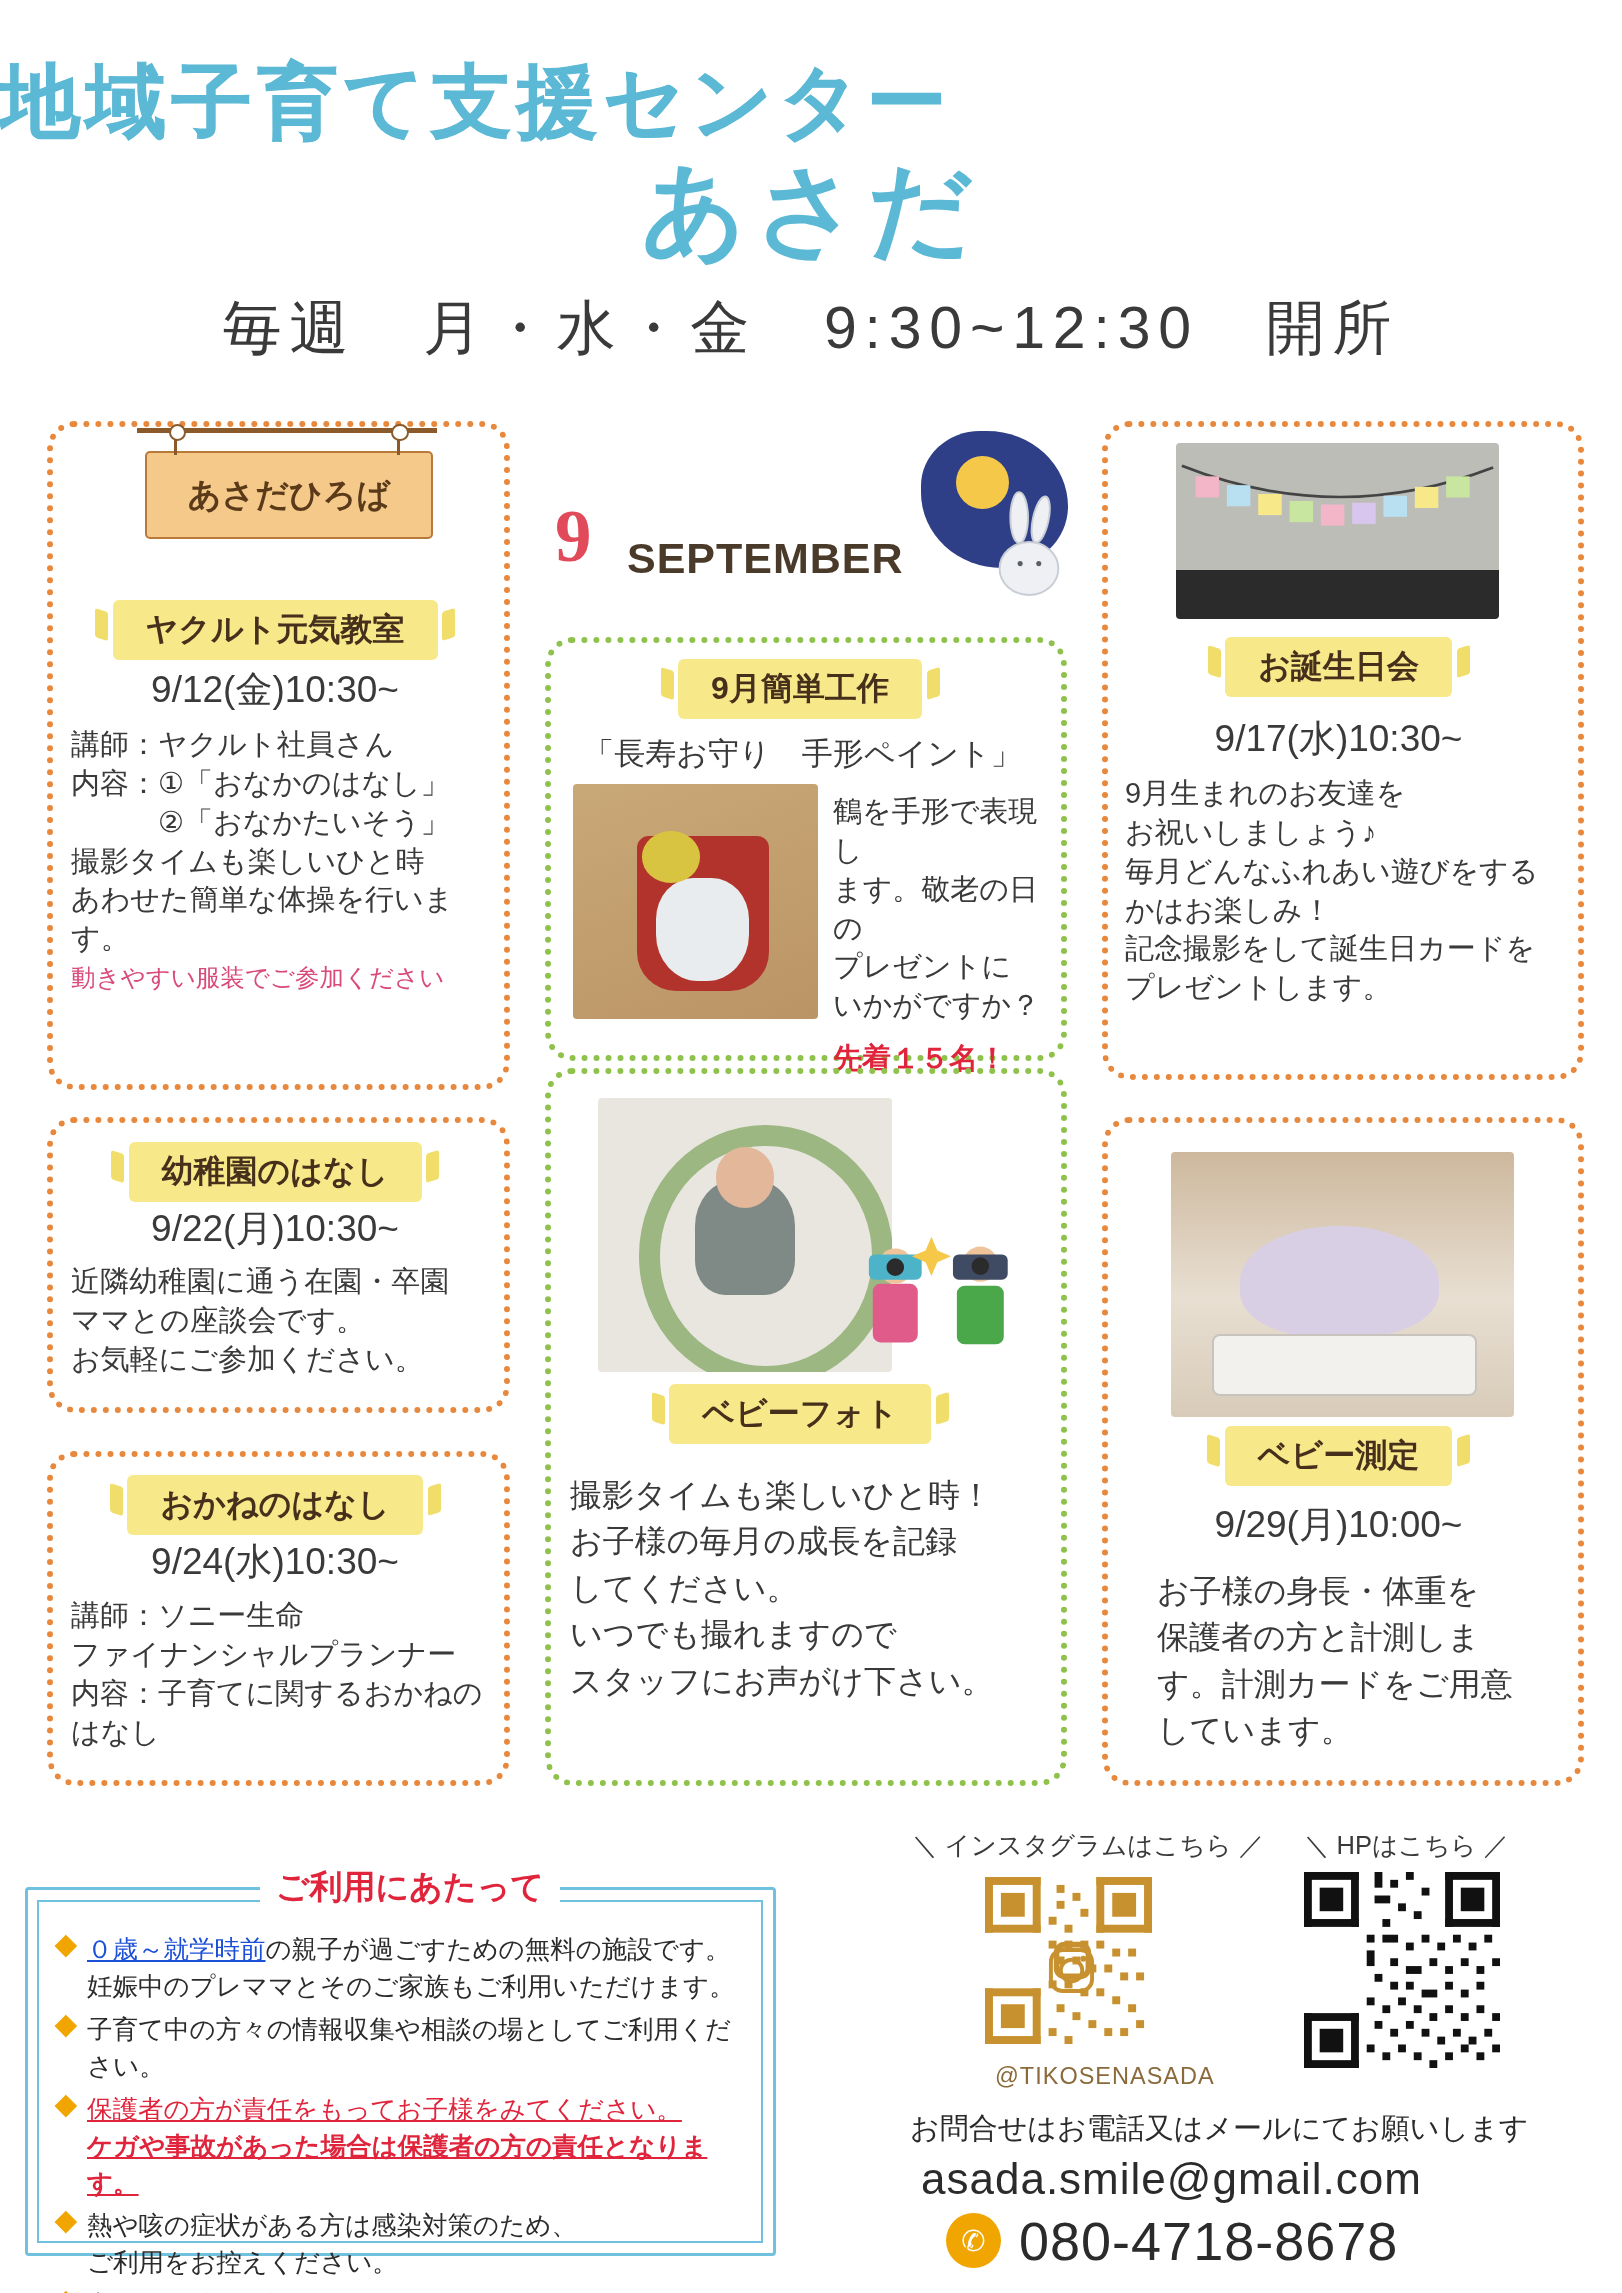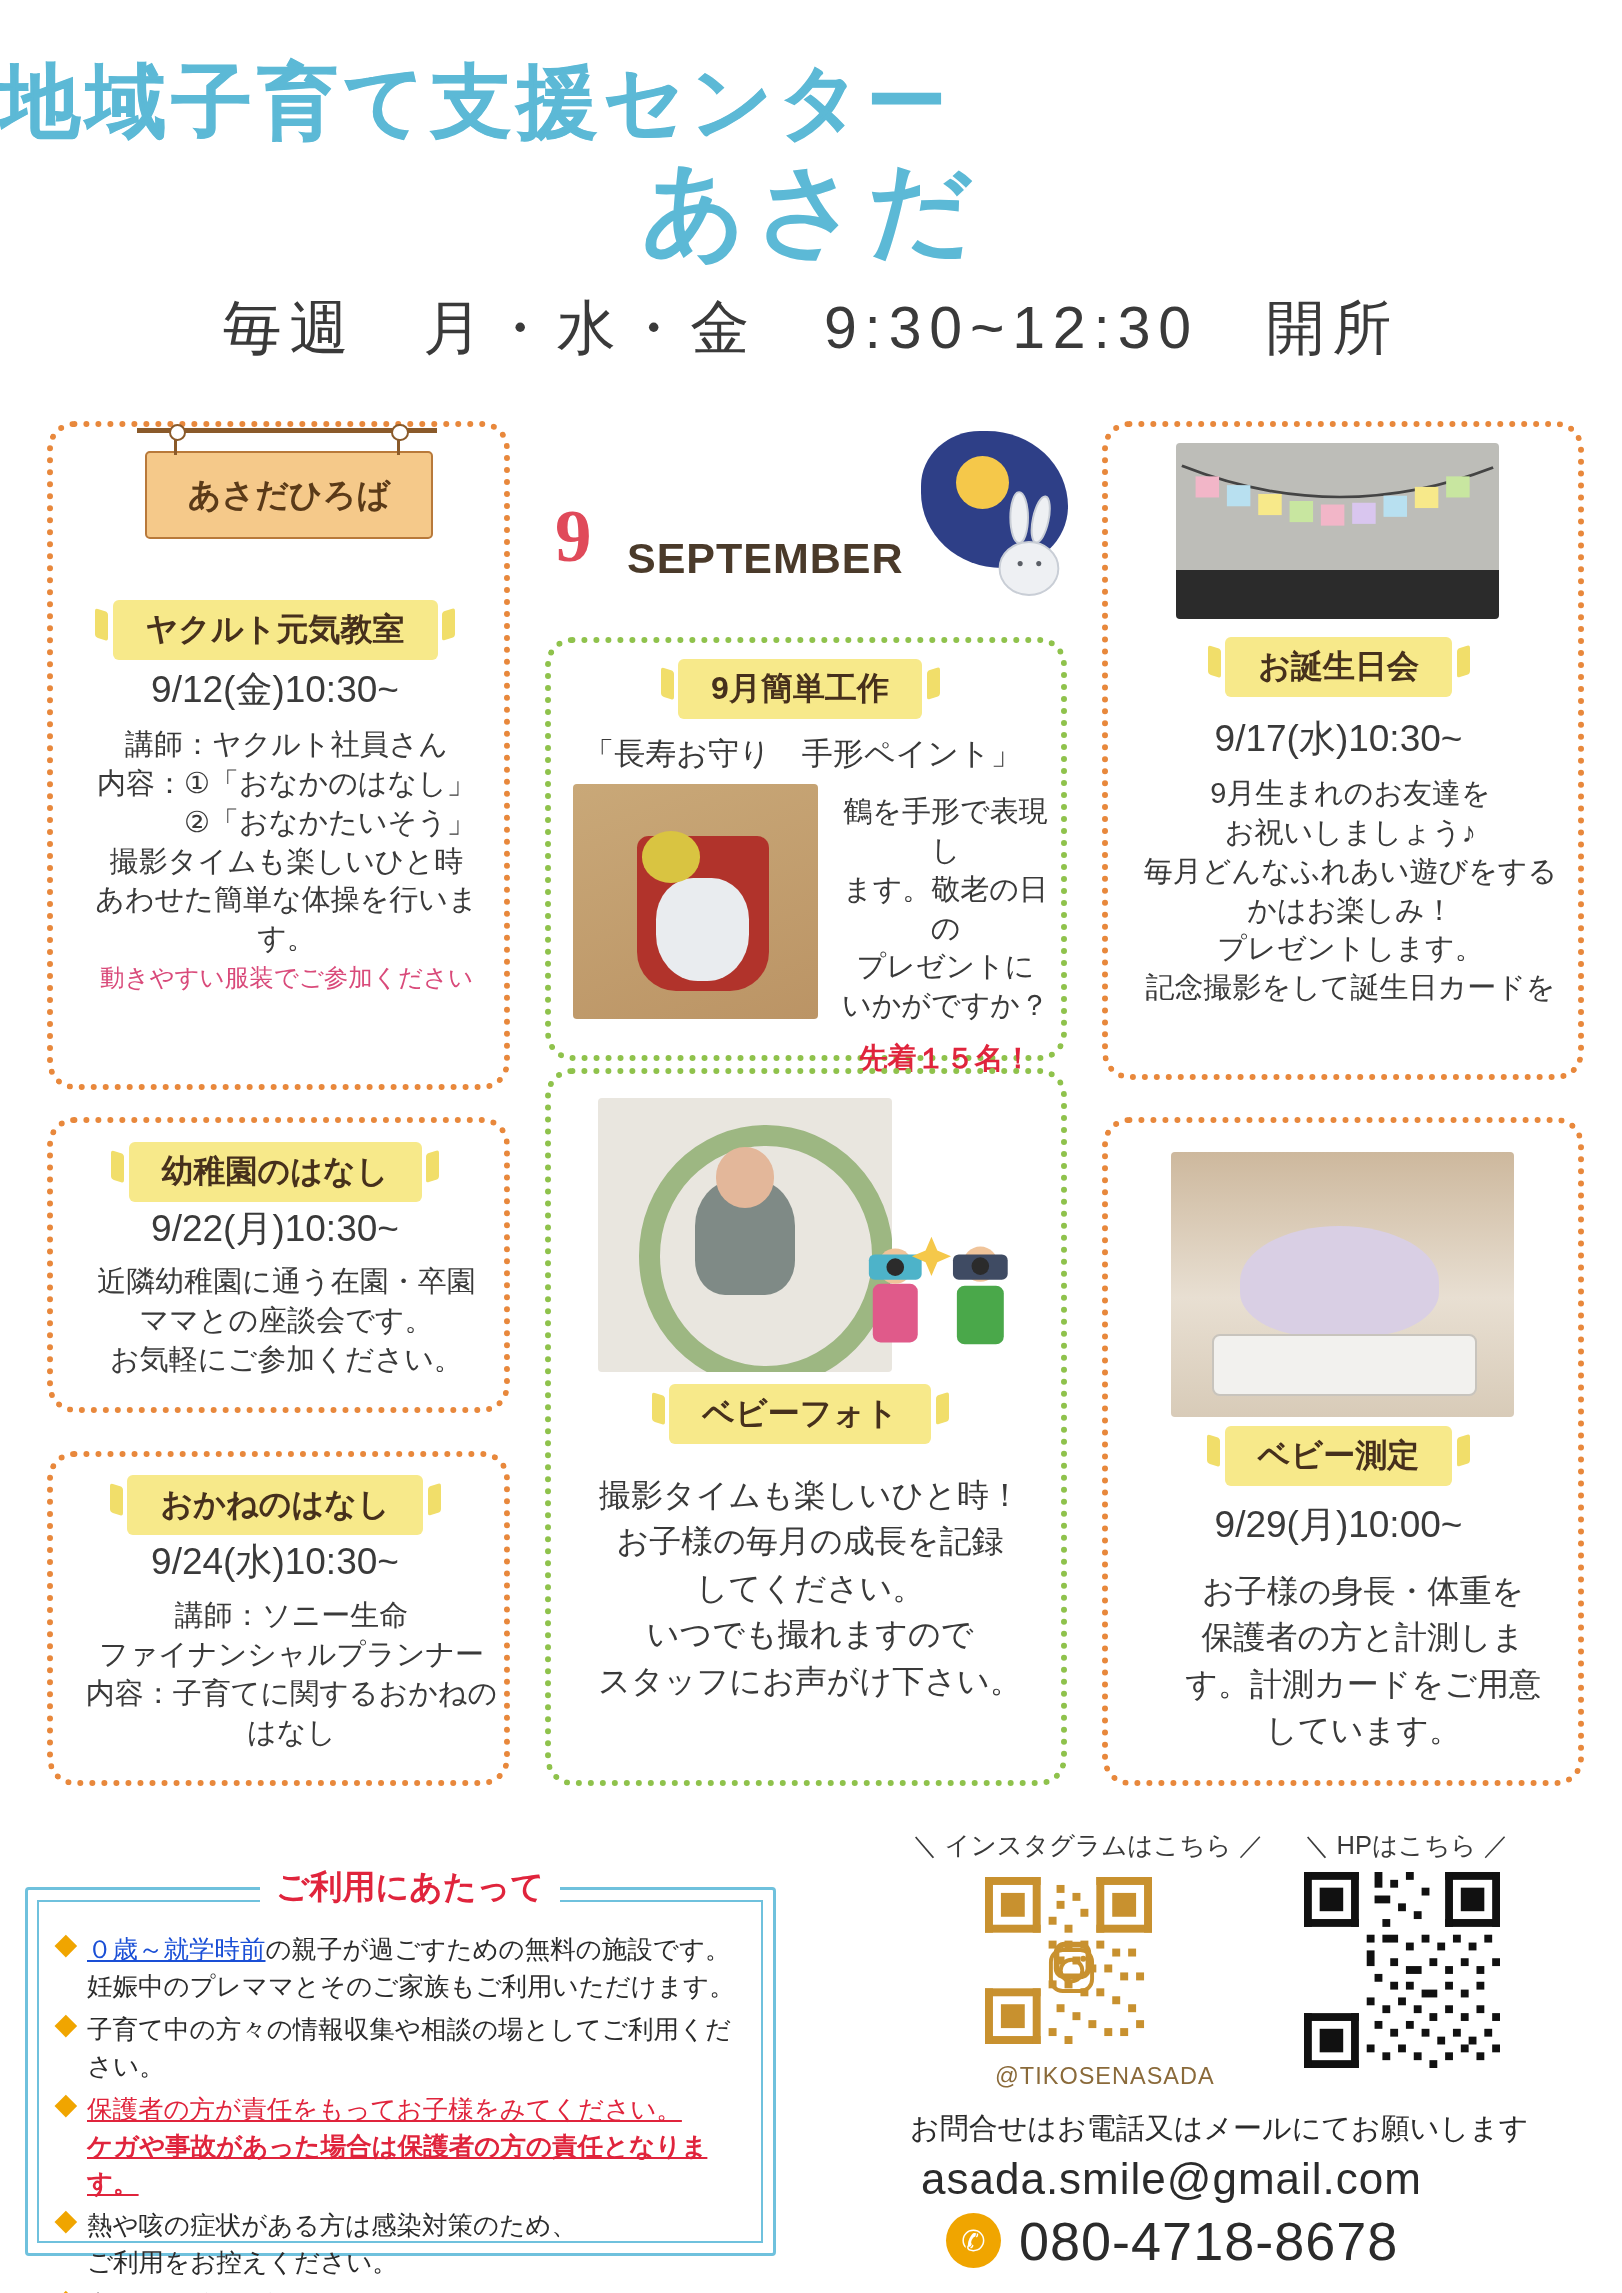--- a/index.html
+++ b/index.html
@@ -139,7 +139,6 @@
     font-size: 29px;
     line-height: 1.34;
     color: #3a3a3a;
-    text-align: center;
   }
   .big-date {
     font-size: 37px;

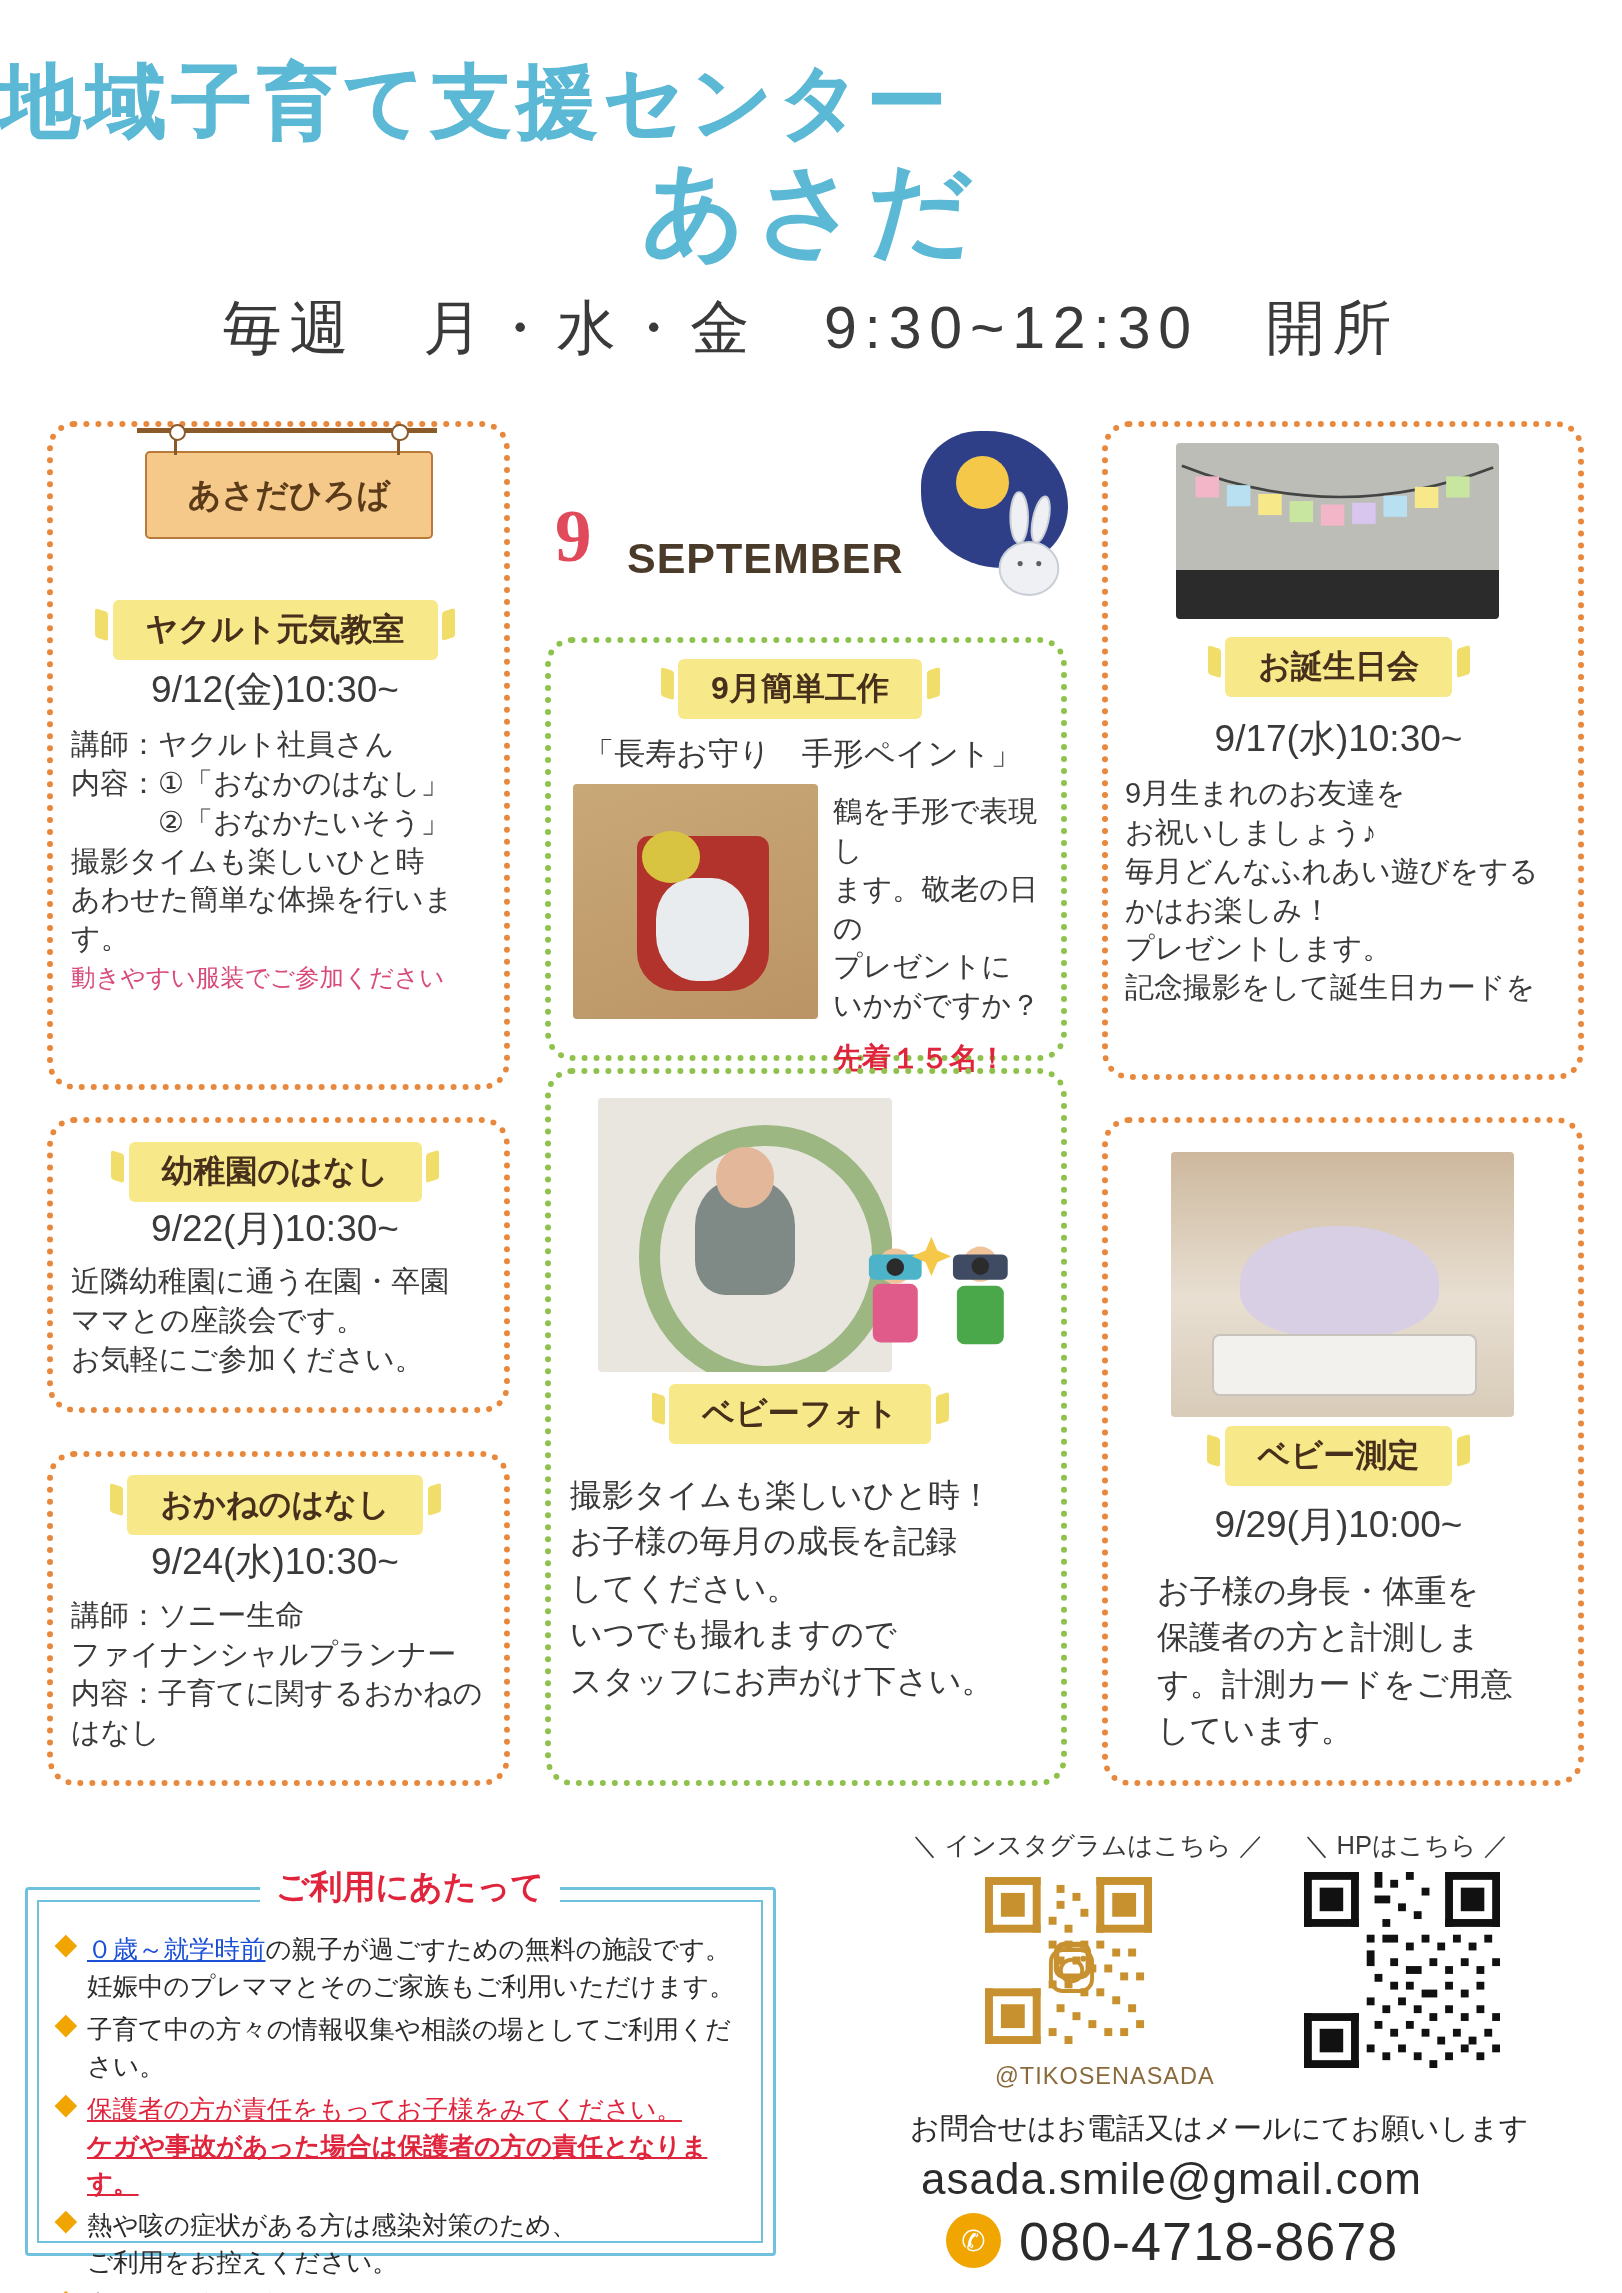--- a/index.html
+++ b/index.html
@@ -521,8 +521,8 @@
     <div>お祝いしましょう♪</div>
     <div>毎月どんなふれあい遊びをする</div>
     <div>かはお楽しみ！</div>
+    <div>記念撮影をして誕生日カードを</div>
     <div>プレゼントします。</div>
-    <div>記念撮影をして誕生日カードを</div>
   </div>
 
   <div class="dash-orange" style="left:1102px; top:1117px; width:470px; height:657px;"></div>

